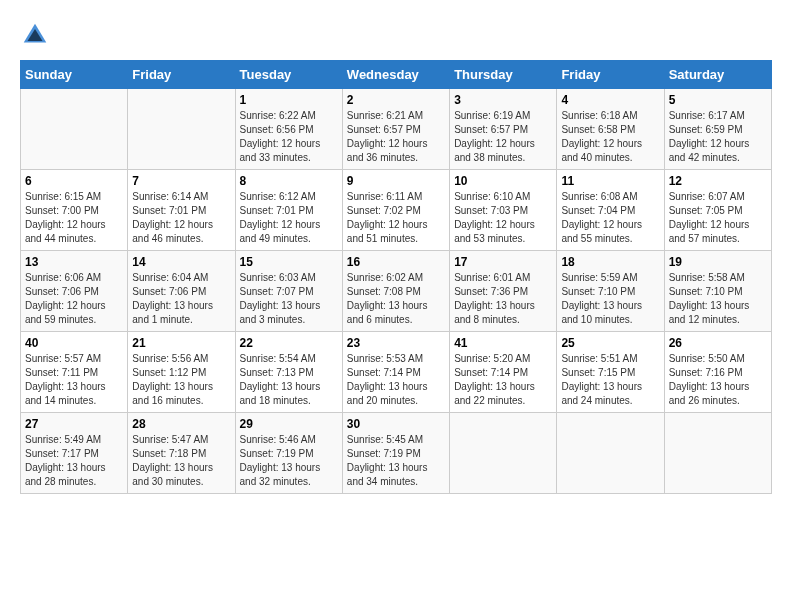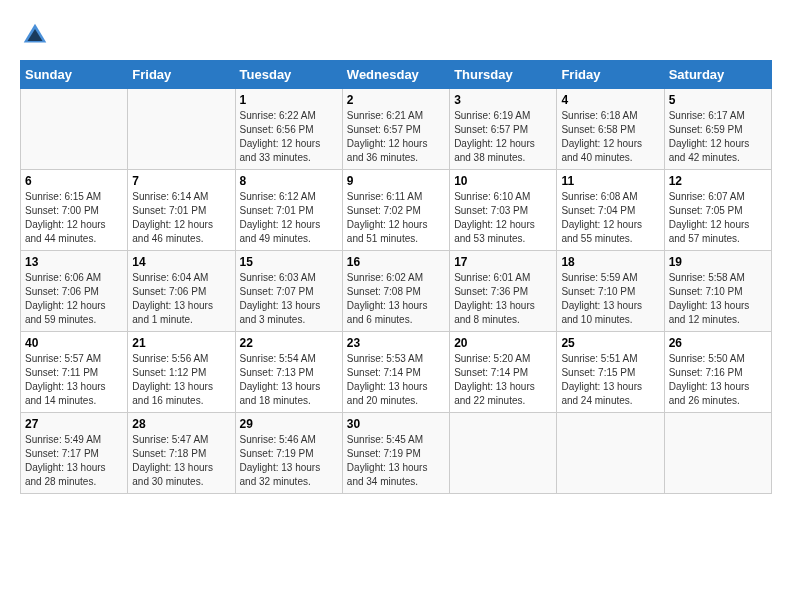--- a/index.html
+++ b/index.html
@@ -315,7 +315,7 @@
         </div>
       </td>
         <td>
-        <span class="day-num">20</span>
+        <span class="day-num">41</span>
         <div class="day-info">
           <span>Sunrise: 5:20 AM</span><br>
           <span>Sunset: 7:14 PM</span><br>

